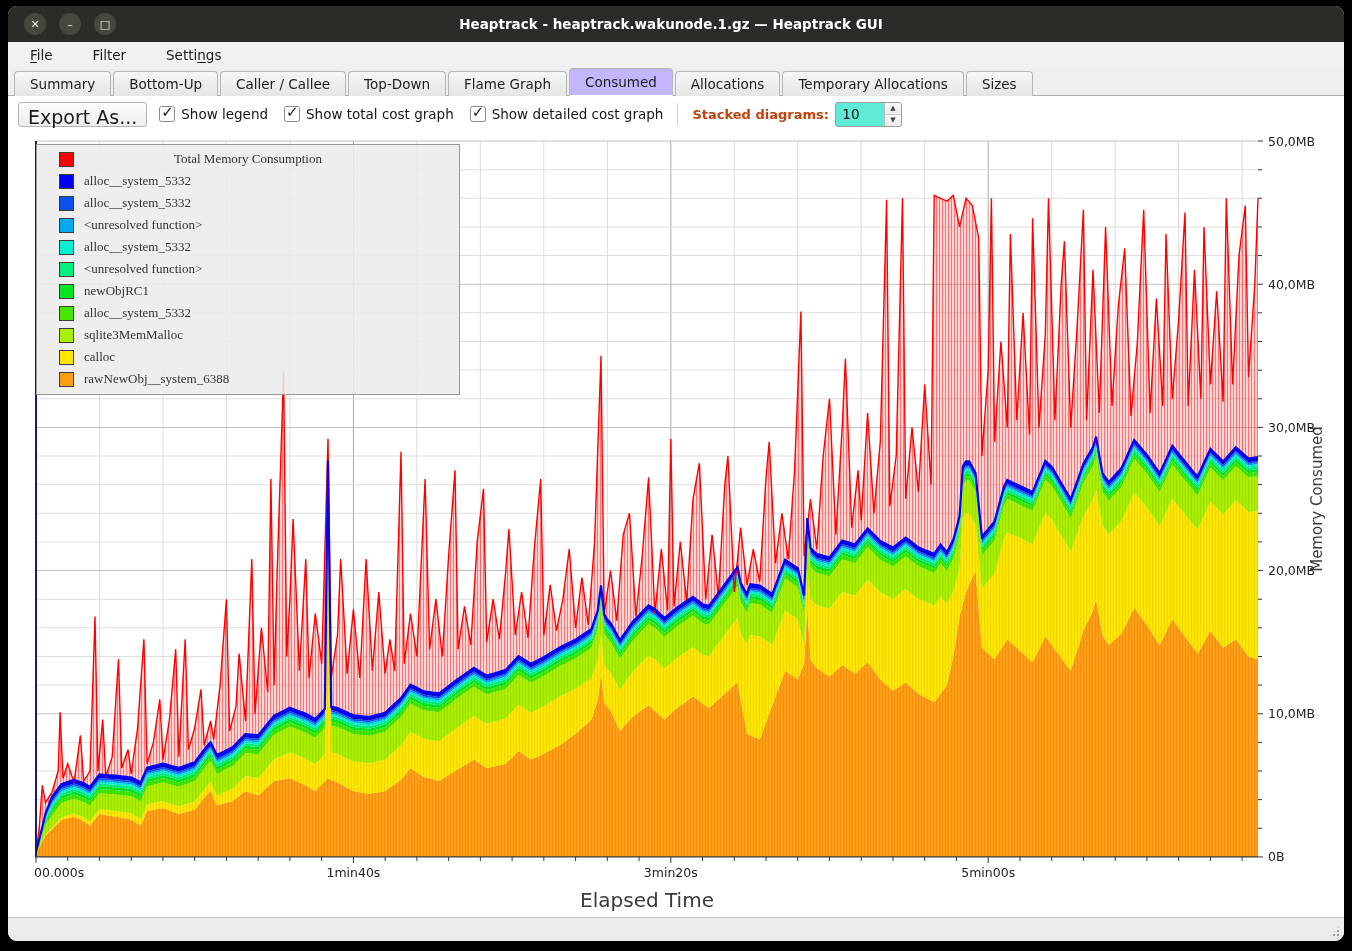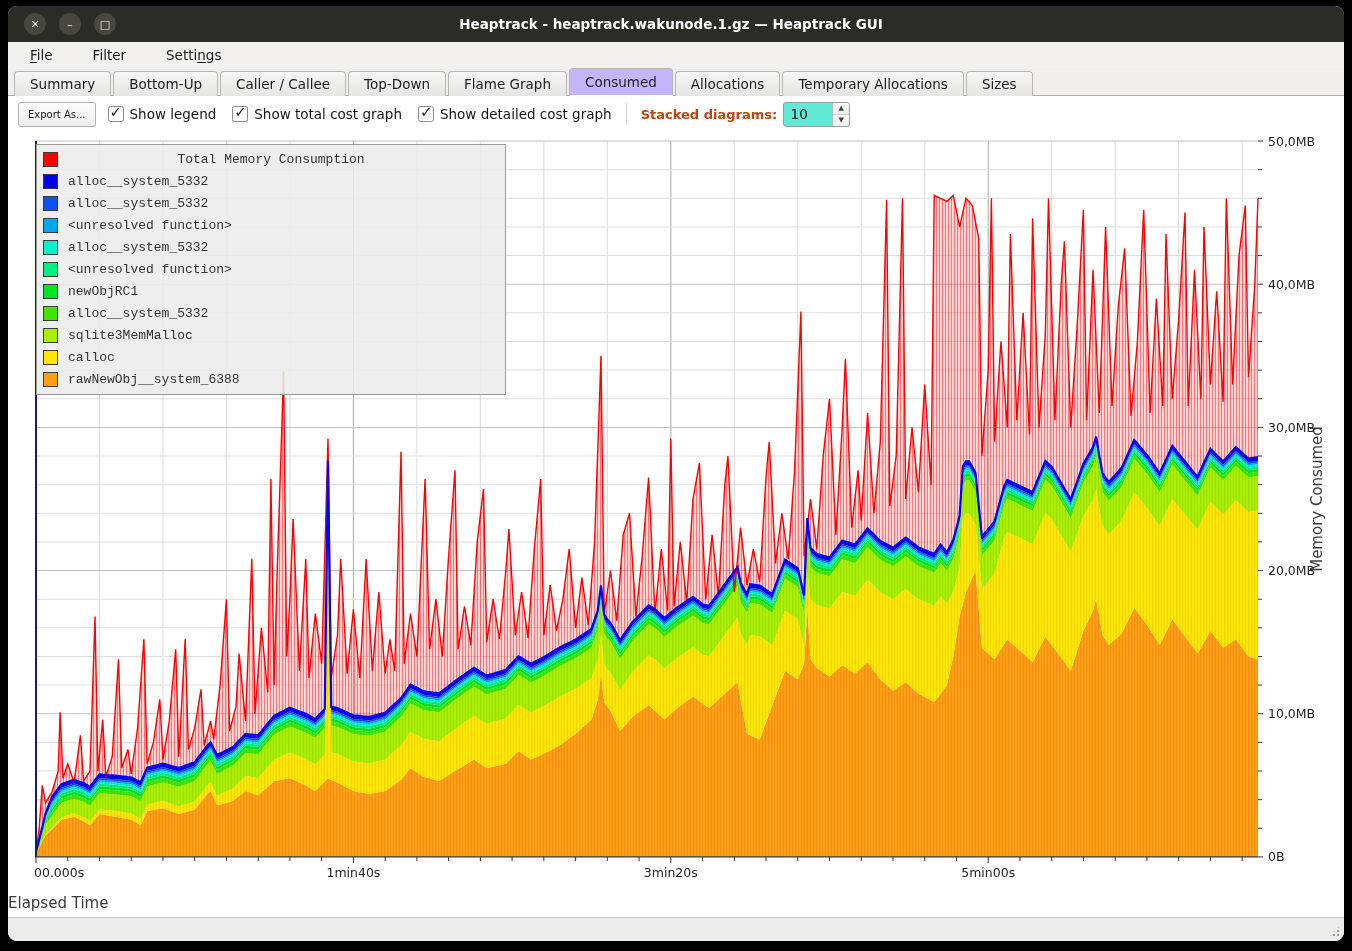--- a/index.html
+++ b/index.html
@@ -25,7 +25,7 @@
   .tab.active{background:#c4b5fd;height:28px;border-bottom:1px solid #fff;z-index:2;}
   
   .toolbar{height:36px;background:#fff;display:flex;align-items:center;padding:0 10px;gap:12px;flex:0 0 auto;}
-  .btn{font-family:inherit;font-size:10px;color:#1a1a1a;background:linear-gradient(#fcfcfc,#efeeee);
+  .btn{font-family:inherit;font-size:19px;color:#1a1a1a;background:linear-gradient(#fcfcfc,#efeeee);
        border:1px solid #b1b1b1;border-radius:3px;padding:3px 9px;height:25px;}
   .chkgroup{display:flex;align-items:center;gap:16px;}
   .chk{display:flex;align-items:center;gap:6px;font-size:13.5px;color:#151515;}

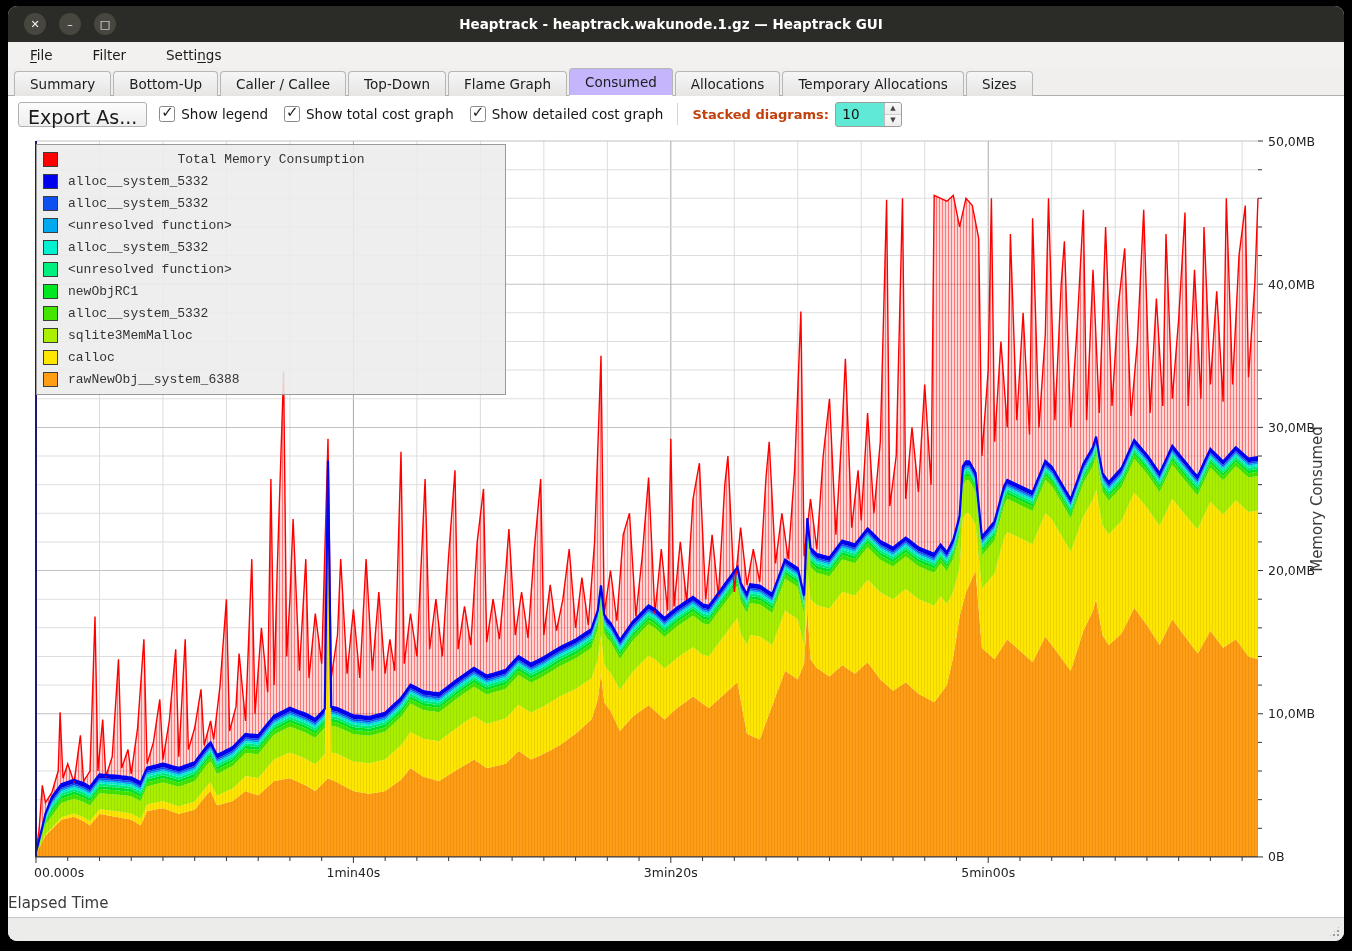--- a/index.html
+++ b/index.html
@@ -41,8 +41,8 @@
   
   .chartarea{flex:1;position:relative;background:#fff;overflow:hidden;}
   .chartarea svg{position:absolute;inset:0;width:100%;height:100%;}
-  .legend{position:absolute;left:28px;top:12px;width:470px;background:rgba(236,236,236,0.87);
-          border:1px solid #9a9a9a;padding:3px 0 4px;font-family:Liberation Mono, monospace;
+  .legend{position:absolute;left:28px;top:12px;width:424px;background:rgba(236,236,236,0.87);
+          border:1px solid #9a9a9a;padding:3px 16px 4px;font-family:Liberation Serif, serif;
           font-size:13px;color:#333;}
   .lrow{height:22px;display:flex;align-items:center;}
   .swatch{width:15px;height:15px;border:1px solid #3c3c3c;margin:0 10px 0 6px;flex:0 0 auto;}

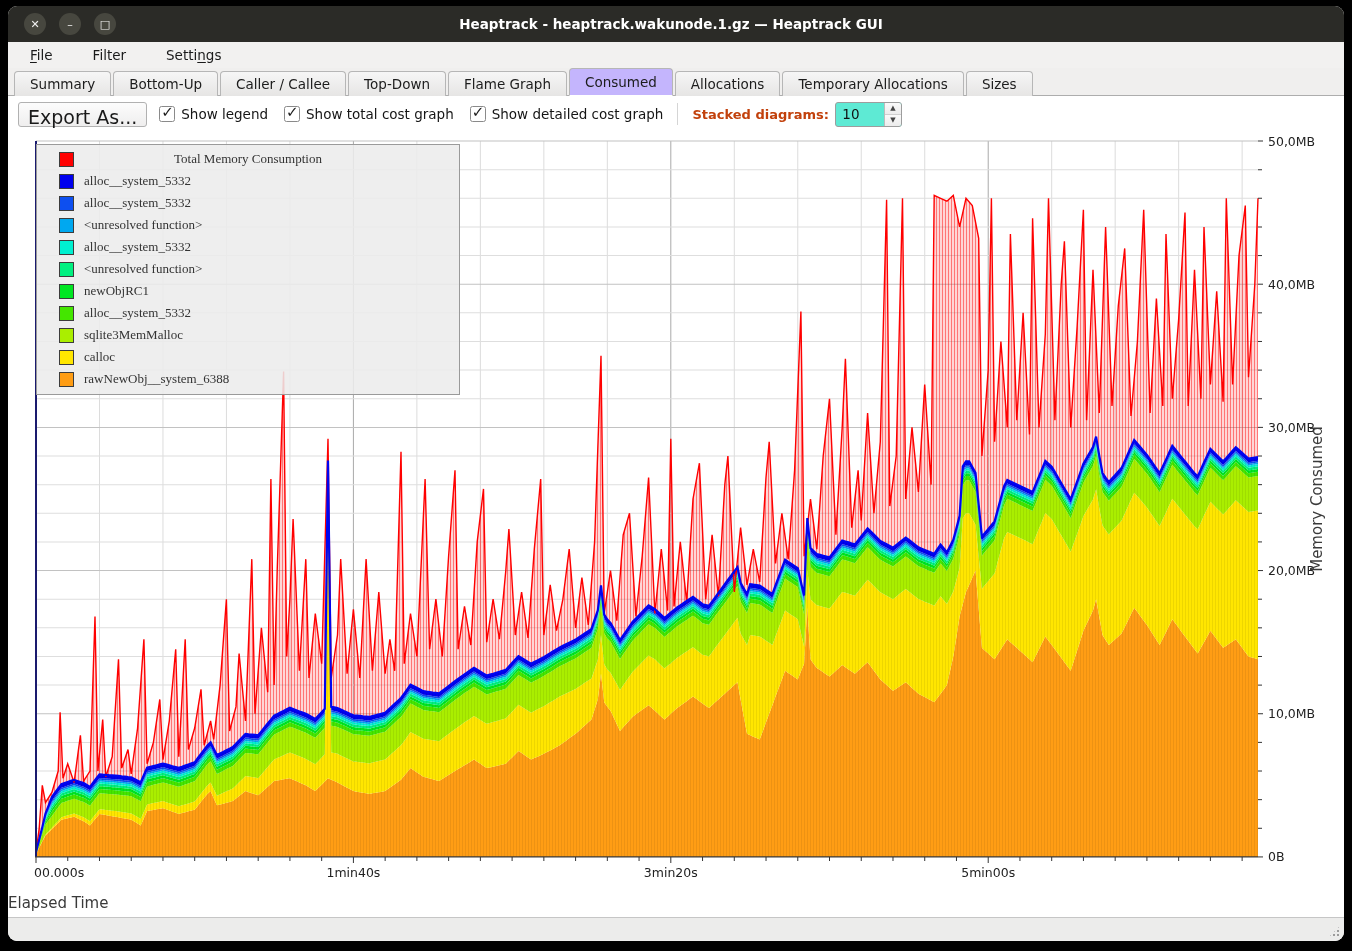--- a/index.html
+++ b/index.html
@@ -47,7 +47,7 @@
   .lrow{height:22px;display:flex;align-items:center;}
   .swatch{width:15px;height:15px;border:1px solid #3c3c3c;margin:0 10px 0 6px;flex:0 0 auto;}
   .ltitle{flex:1;text-align:center;margin-left:-31px;}
-  .xlabel{position:absolute;left:0;width:1278px;bottom:5px;text-align:left;font-size:15px;color:#3a3a3a;}
+  .xlabel{position:absolute;left:0;width:1278px;bottom:5px;text-align:center;font-size:20px;color:#3a3a3a;}
   .ylabel{position:absolute;left:1235px;top:357px;width:150px;height:20px;text-align:center;
           transform:rotate(-90deg);font-size:15px;color:#3a3a3a;white-space:nowrap;}
   

